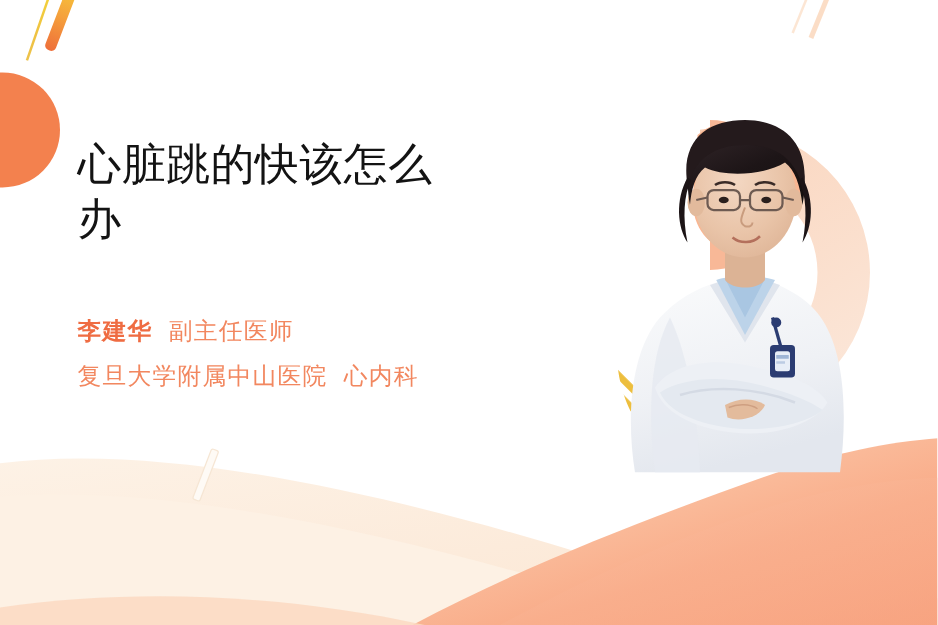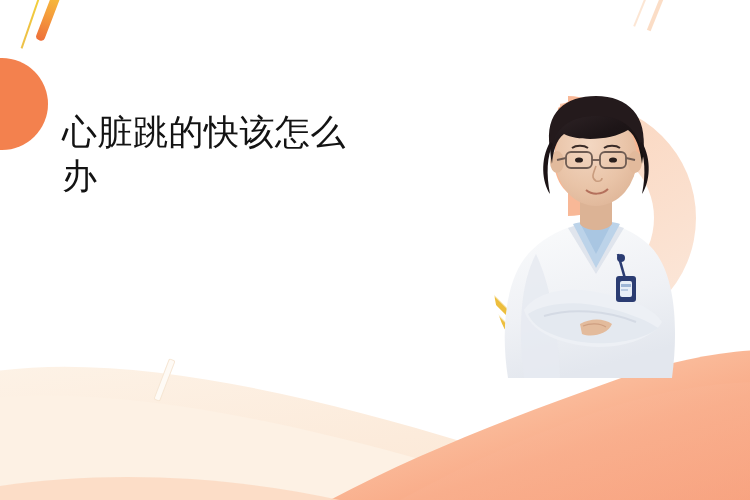--- a/index.html
+++ b/index.html
@@ -341,6 +341,16 @@
     <h1 class="headline">心脏跳的快该怎么
 办</h1>
 
+    <div class="byline">
+      <div class="byline-row">
+        <span class="doctor-name">李建华</span>
+        <span class="doctor-title">副主任医师</span>
+      </div>
+      <div class="byline-row">
+        <span class="hospital">复旦大学附属中山医院</span>
+        <span class="department">心内科</span>
+      </div>
+    </div>
   </div>
 
 </div>

